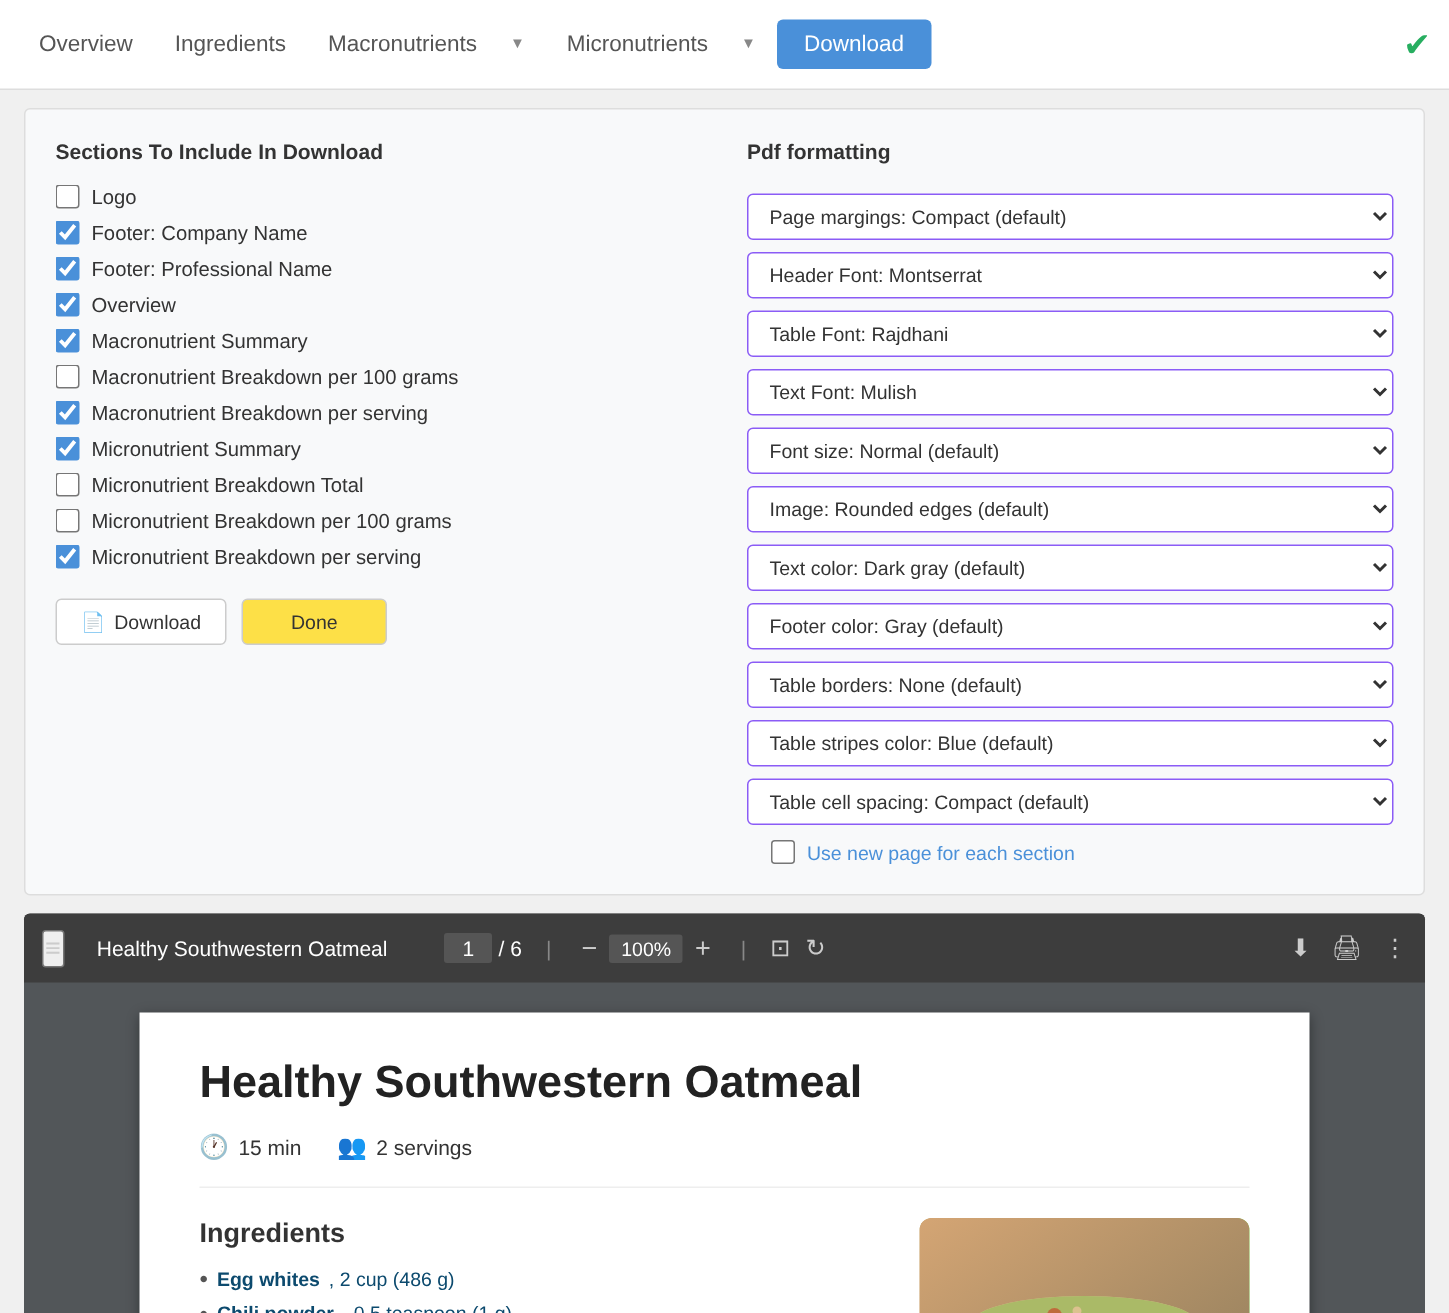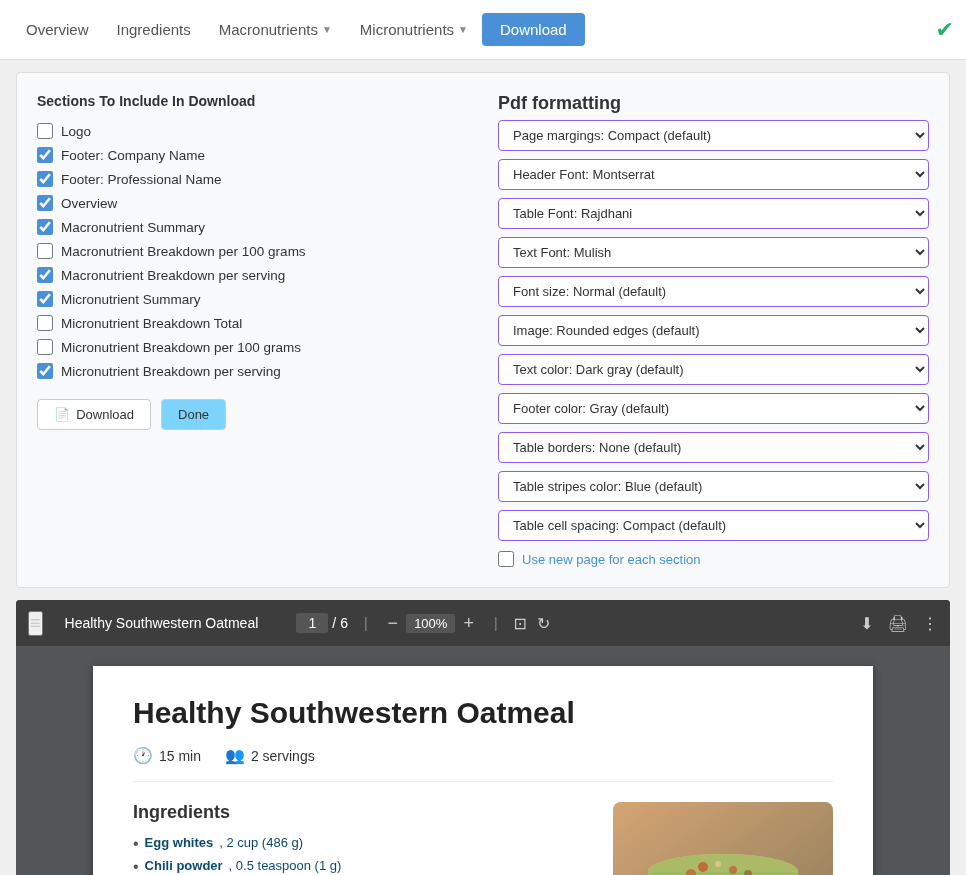--- a/index.html
+++ b/index.html
@@ -24,7 +24,7 @@
       font-size: 15px;
     }
     .top-nav .dropdown-item {
-      display: flex; align-items: center; gap: 4px;
+      display: flex; align-items: center; gap: 22px;
     }
     .top-nav .dropdown-item .caret {
       font-size: 10px; color: #888;

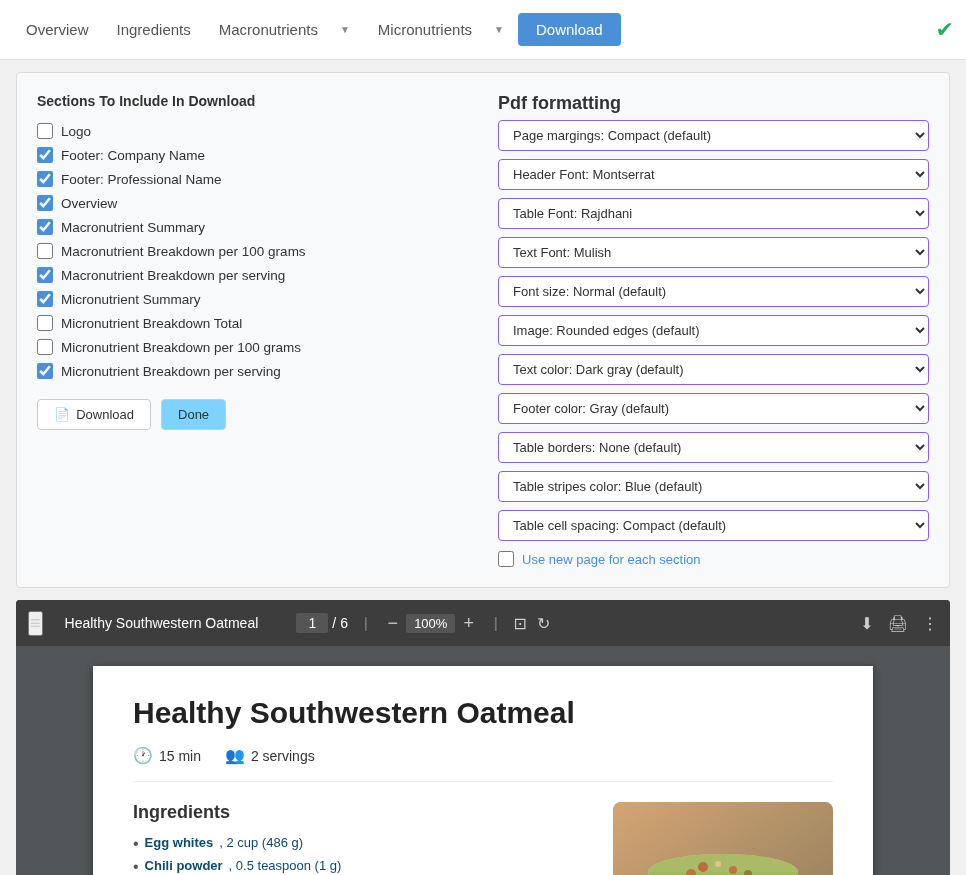--- a/index.html
+++ b/index.html
@@ -83,10 +83,10 @@
       flex: 1;
     }
     .pdf-col h3 {
-      font-size: 18px;
+      font-size: 14px;
       font-weight: 600;
       color: #333;
-      margin-bottom: 6px;
+      margin-bottom: 20px;
     }
     .pdf-selects {
       display: flex;

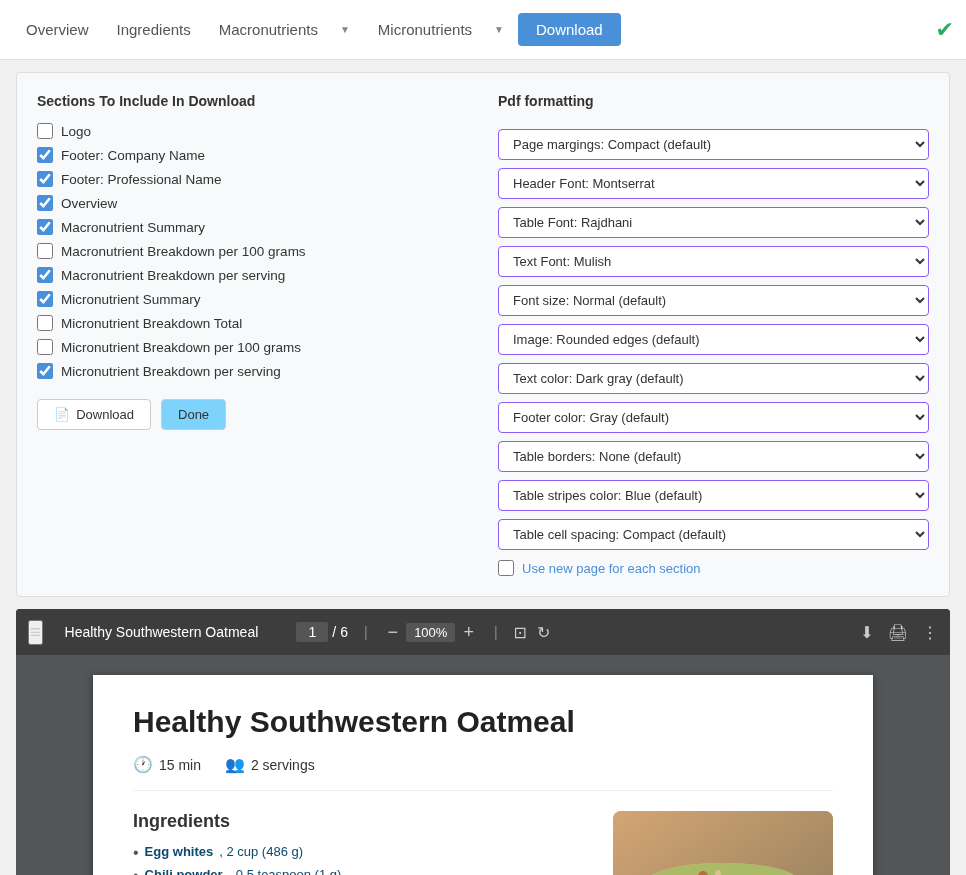--- a/index.html
+++ b/index.html
@@ -132,10 +132,10 @@
       color: #333;
     }
     .btn-done {
-      background: #7dd3fc;
+      background: #fde047;
       border: 1px solid #ccc;
       border-radius: 4px;
-      padding: 7px 16px;
+      padding: 7px 32px;
       font-size: 13px;
       cursor: pointer;
       color: #333;

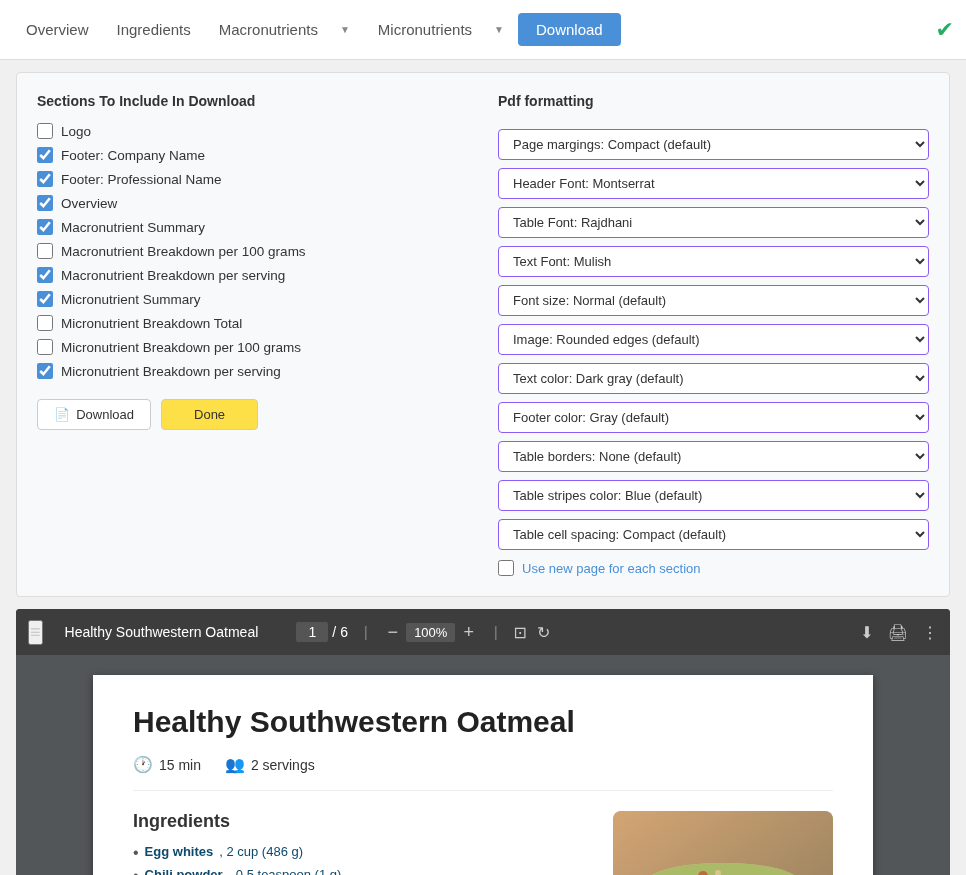--- a/index.html
+++ b/index.html
@@ -110,6 +110,7 @@
       margin-top: 10px;
       font-size: 13px;
       color: #4a90d9;
+      margin-left: 16px;
     }
     .use-new-page input[type="checkbox"] {
       width: 16px; height: 16px;

